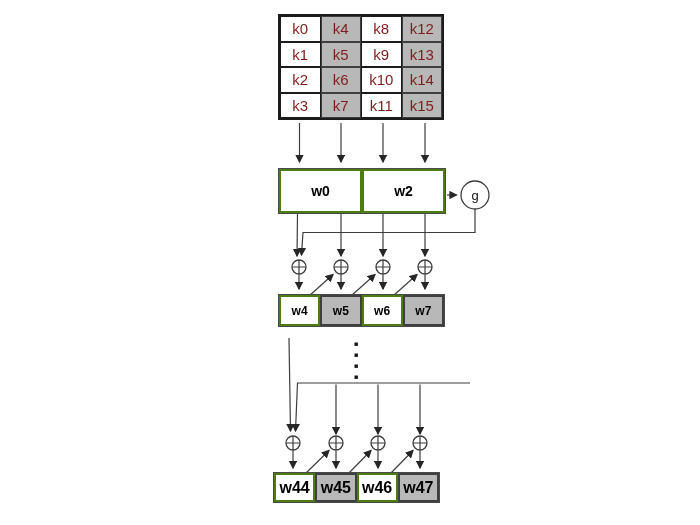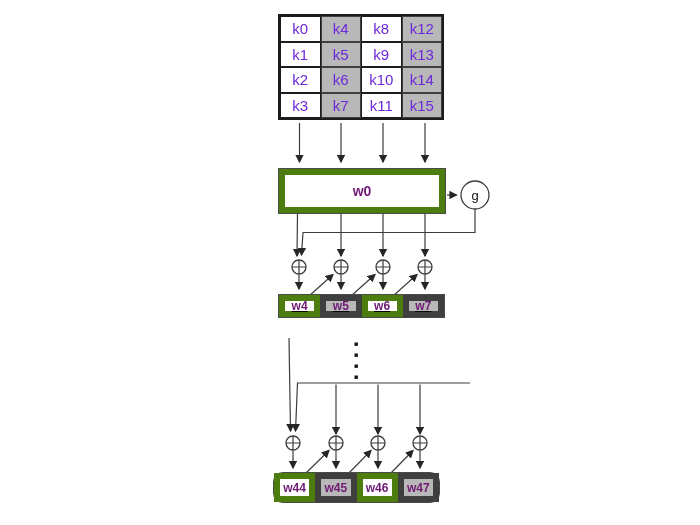--- a/index.html
+++ b/index.html
@@ -15,7 +15,7 @@
     display:grid;grid-template-columns:repeat(4,1fr);grid-template-rows:repeat(4,1fr);
     border:2px solid #1c1c1c;box-sizing:border-box;background:#fff;}
   .kmatrix .cell{border:1px solid #1c1c1c;display:flex;align-items:center;justify-content:center;
-    font-size:15px;color:#6d28d9;background:var(--cellwhite,#fff);box-sizing:border-box;}
+    font-size:15px;color:#7f1d1d;background:var(--cellwhite,#fff);box-sizing:border-box;}
 
   .wrow{position:absolute;display:flex;border:1px solid #4a4a4a;box-sizing:border-box;background:#fff;}
   .wrow .cell{flex:1;border:6px solid #4d7c0f;display:flex;align-items:center;justify-content:center;

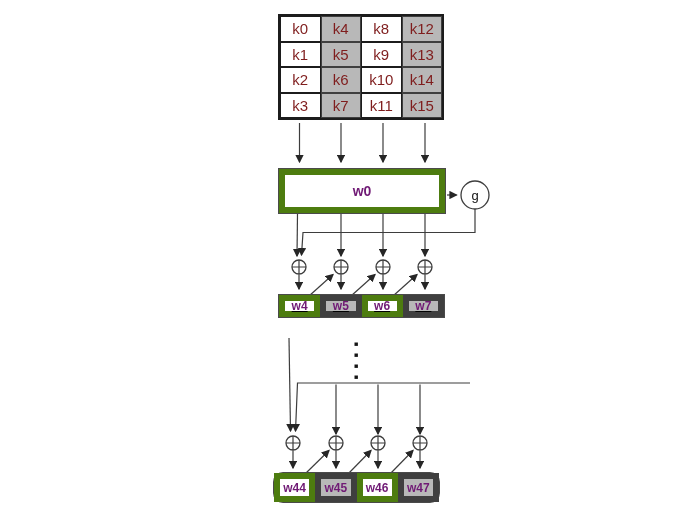--- a/index.html
+++ b/index.html
@@ -18,8 +18,8 @@
     font-size:15px;color:#7f1d1d;background:var(--cellwhite,#fff);box-sizing:border-box;}
 
   .wrow{position:absolute;display:flex;border:1px solid #4a4a4a;box-sizing:border-box;background:#fff;}
-  .wrow .cell{flex:1;border:6px solid #4d7c0f;display:flex;align-items:center;justify-content:center;
-    font-weight:bold;color:#701a75;background:var(--cellwhite,#fff);box-sizing:border-box;}
+  .wrow .cell{flex:1;border:2px solid #4d7c0f;display:flex;align-items:center;justify-content:center;
+    font-weight:bold;color:#000000;background:var(--cellwhite,#fff);box-sizing:border-box;}
   .cell.gray{background:var(--cellgray,#b8b8b8);border-color:#3f3f3f;}
 
   #wrow0{left:278px;top:168px;width:168px;height:46px;font-size:14px;}

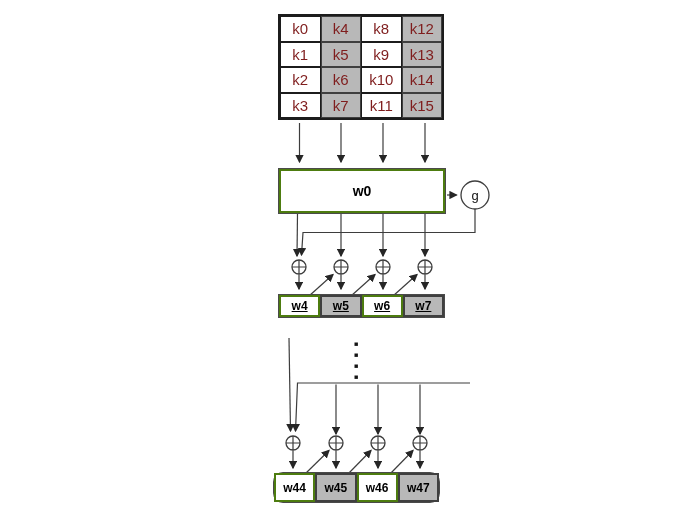--- a/index.html
+++ b/index.html
@@ -158,6 +158,7 @@
     </div>
   <div class="wrow" id="wrow0">
       <div class="cell">w0</div>
+      <div class="cell">w2</div>
     </div>
   <div class="wrow" id="wrow1">
       <div class="cell">w4</div>

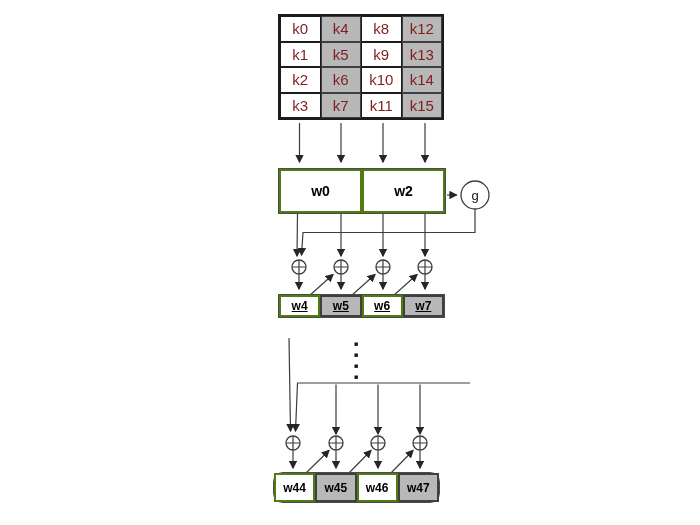--- a/index.html
+++ b/index.html
@@ -23,7 +23,7 @@
   .cell.gray{background:var(--cellgray,#b8b8b8);border-color:#3f3f3f;}
 
   #wrow0{left:278px;top:168px;width:168px;height:46px;font-size:14px;}
-  #wrow1{left:278px;top:294px;width:167px;height:24px;font-size:12px;text-decoration:underline;}
+  #wrow1{left:278px;top:294px;width:167px;height:33px;font-size:12px;}
   #wrow2{left:273px;top:472px;width:167px;height:31px;font-size:12px;border-radius:10px;}
 </style>
 </head>

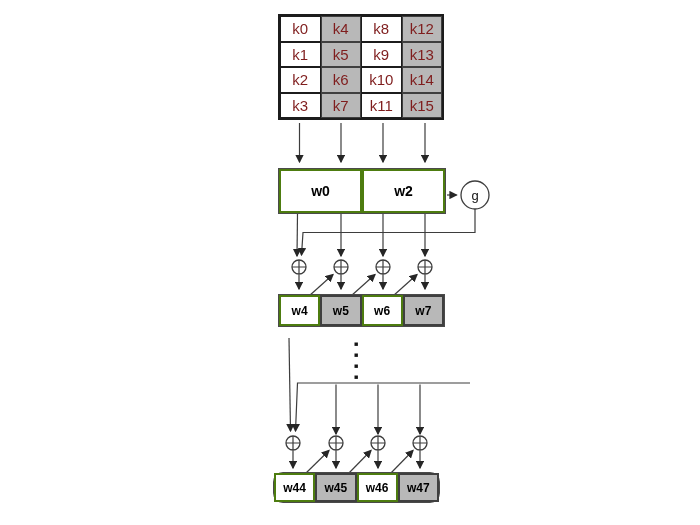--- a/index.html
+++ b/index.html
@@ -24,7 +24,7 @@
 
   #wrow0{left:278px;top:168px;width:168px;height:46px;font-size:14px;}
   #wrow1{left:278px;top:294px;width:167px;height:33px;font-size:12px;}
-  #wrow2{left:273px;top:472px;width:167px;height:31px;font-size:12px;border-radius:10px;}
+  #wrow2{left:273px;top:472px;width:167px;height:31px;font-size:16px;}
 </style>
 </head>
 <body>

